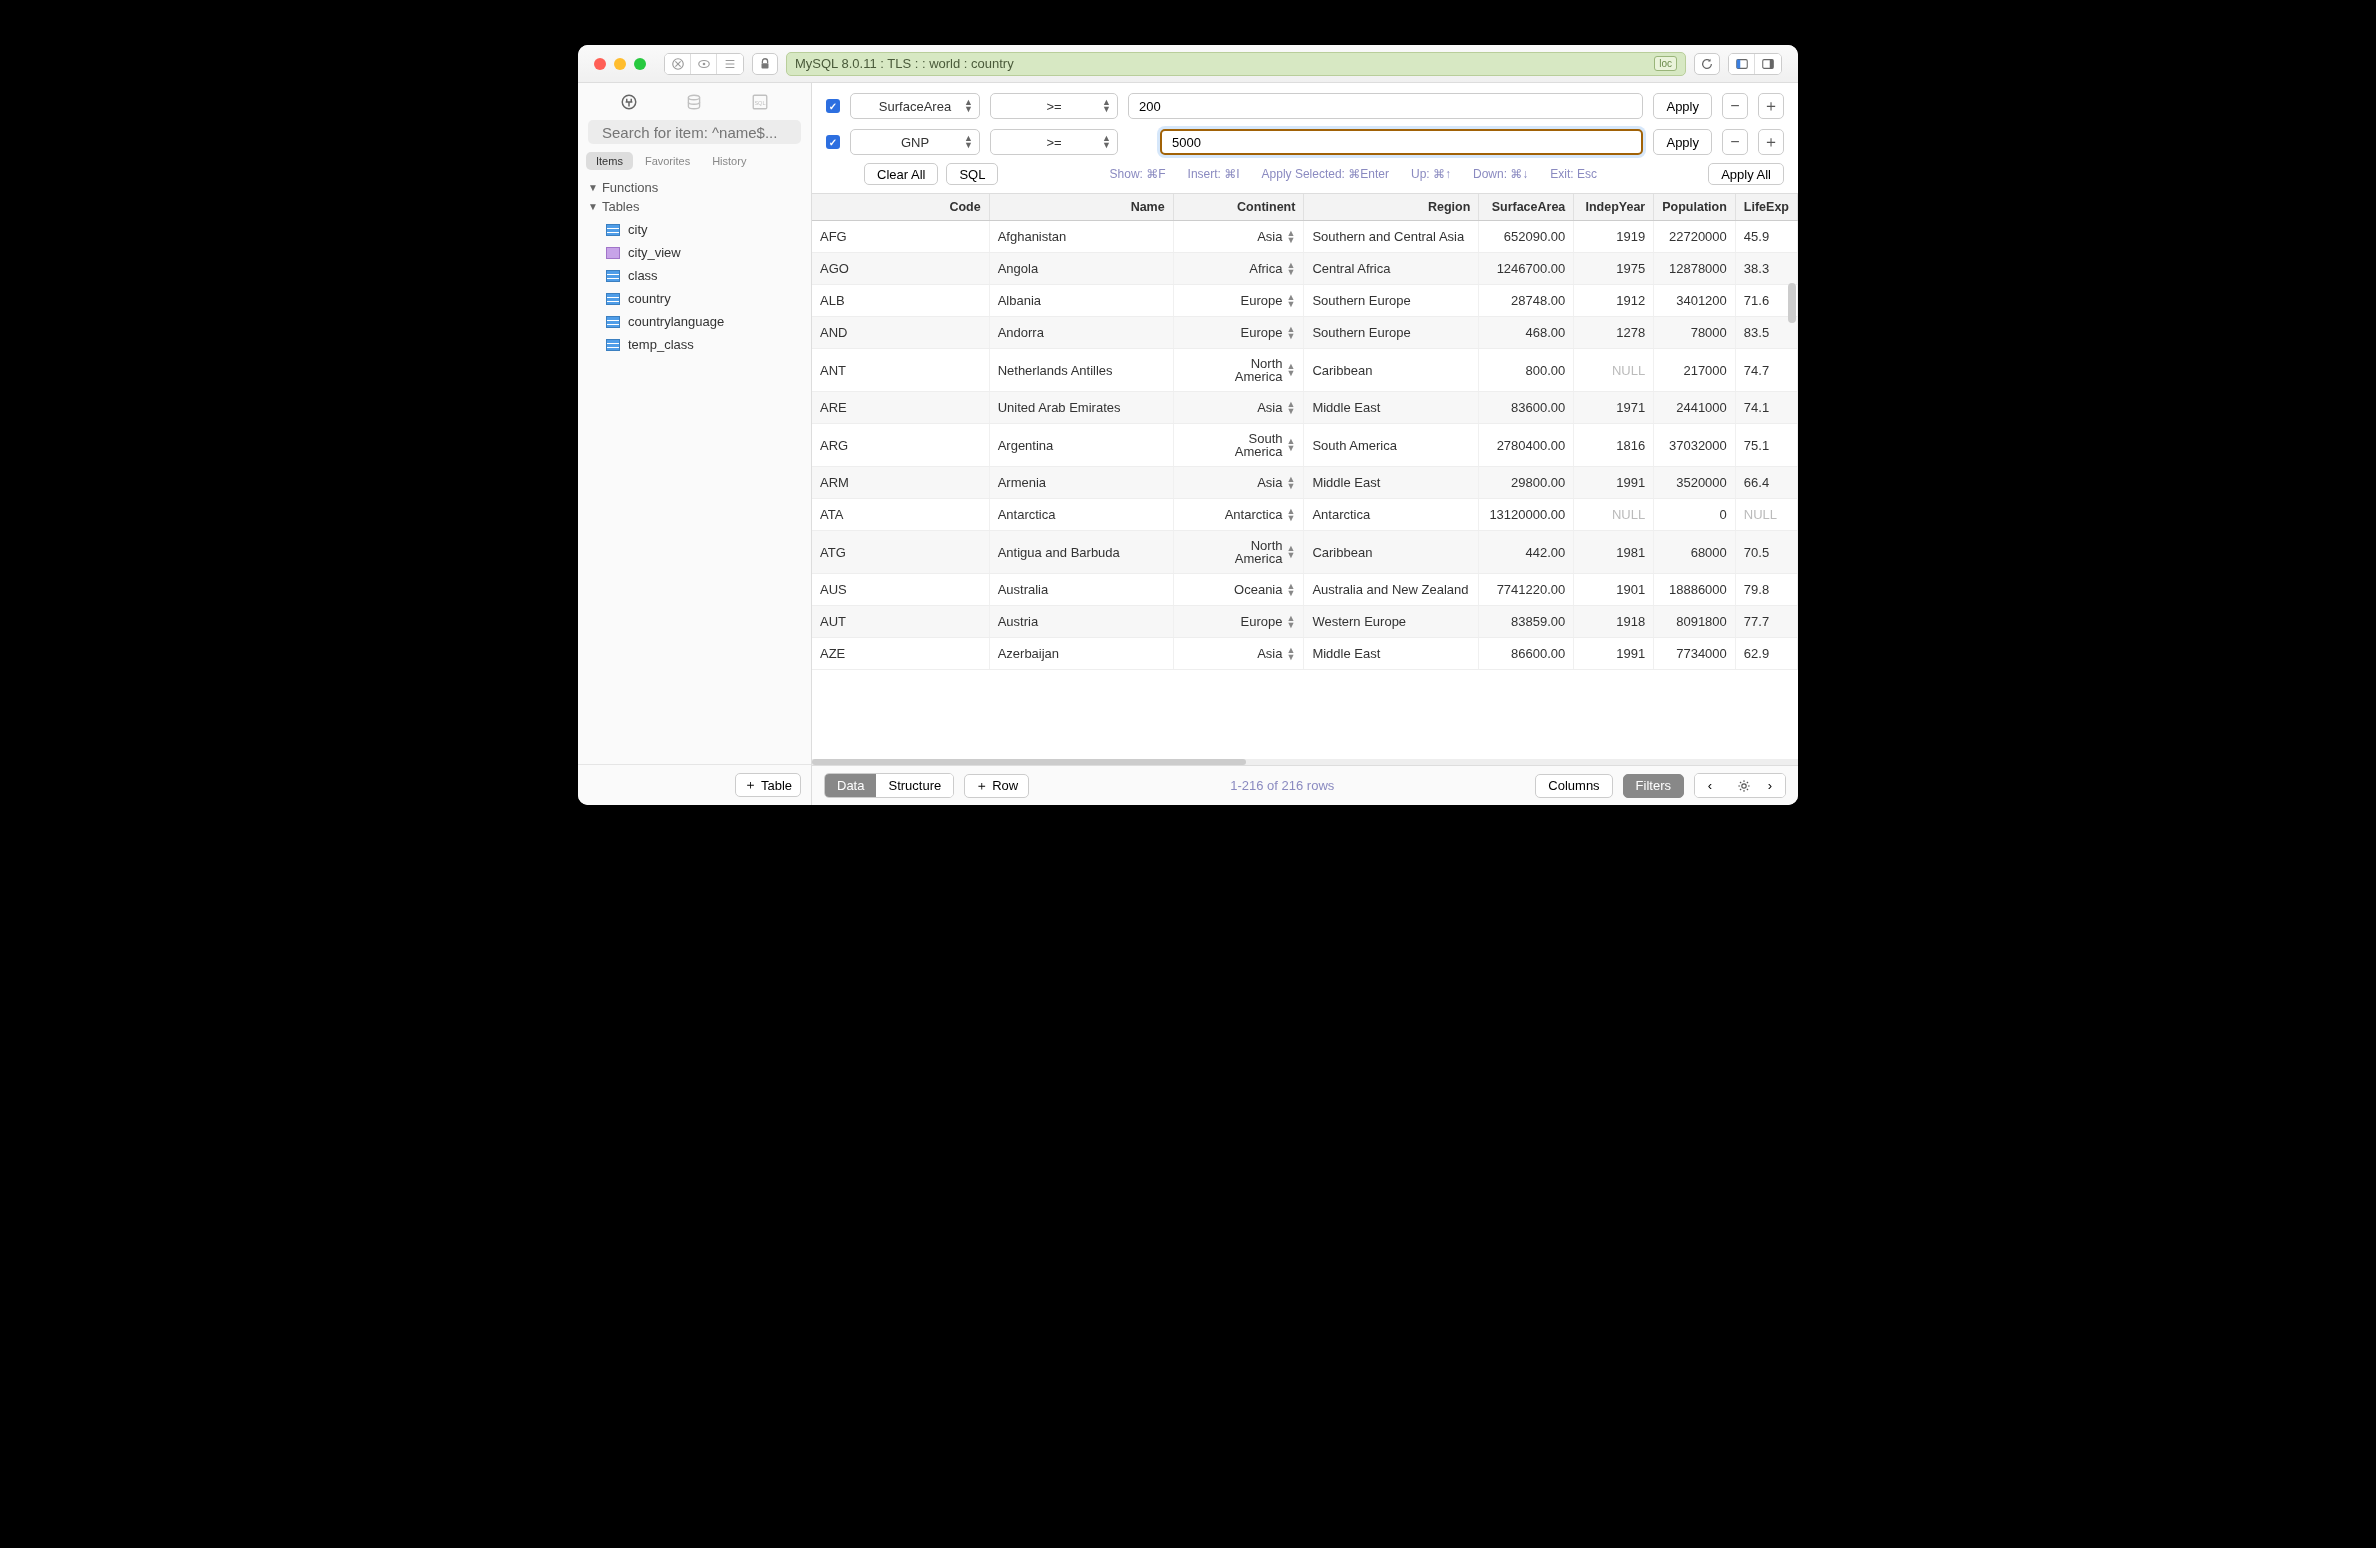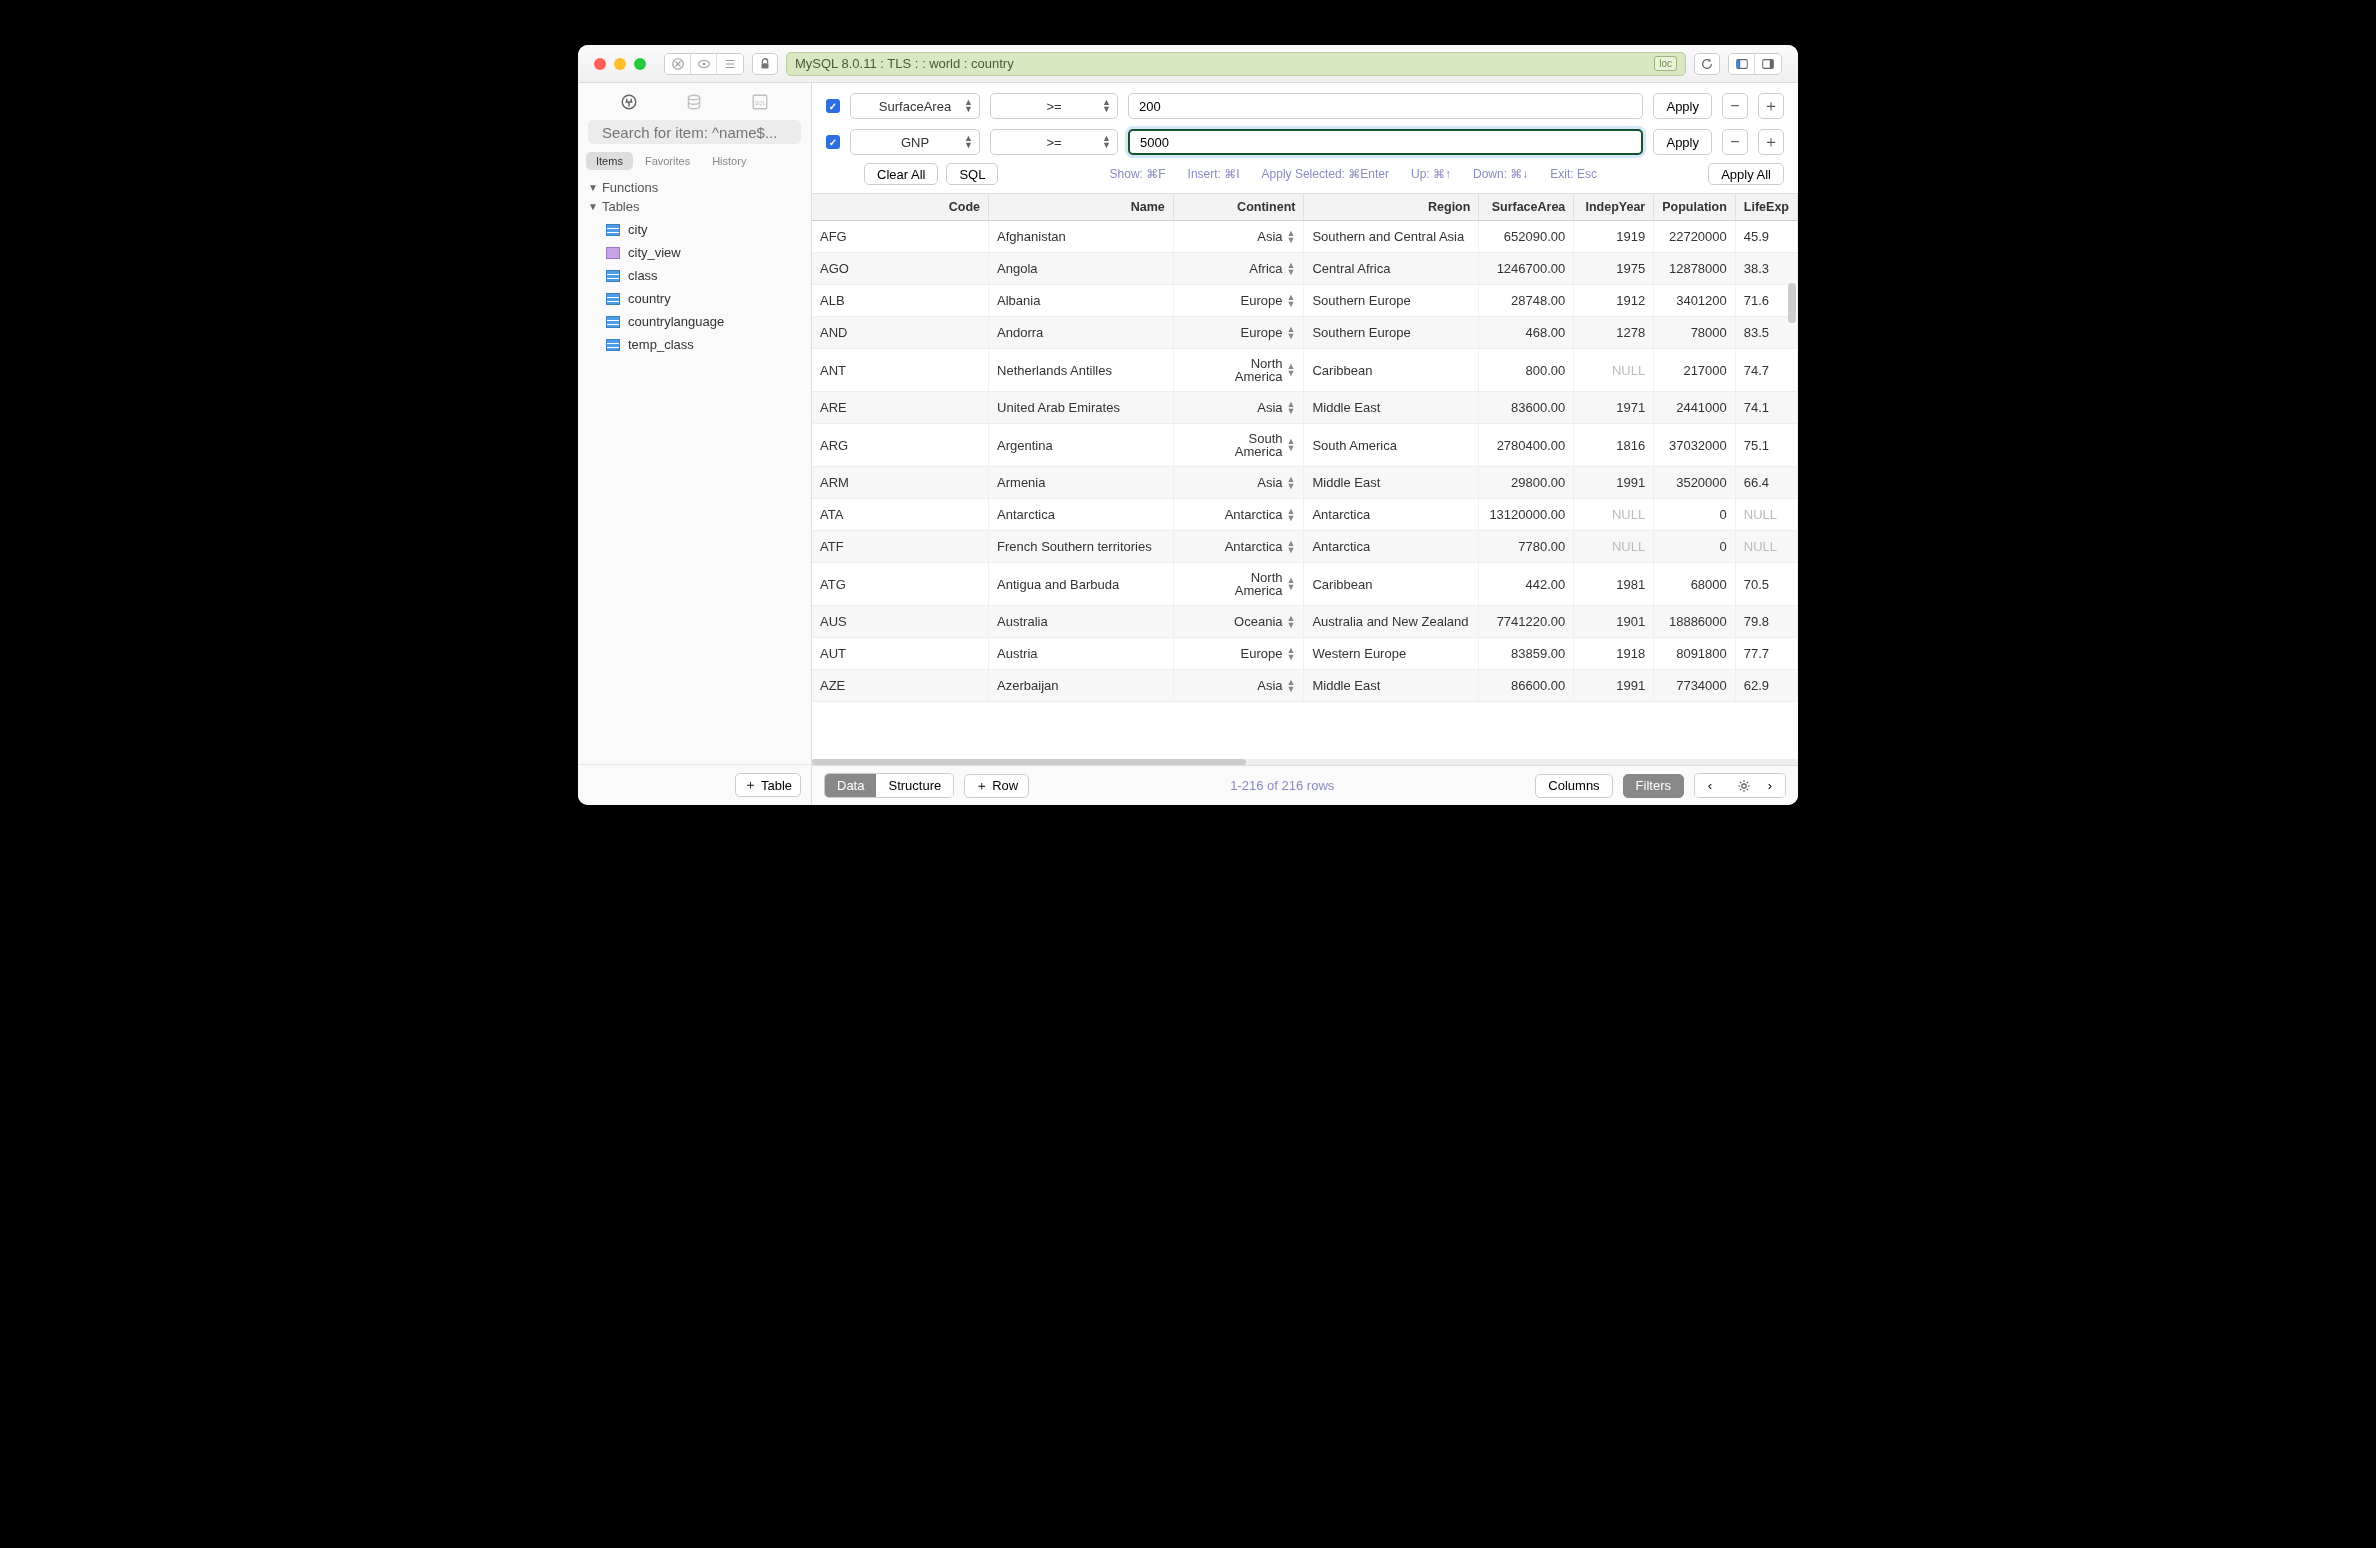--- a/index.html
+++ b/index.html
@@ -43,7 +43,7 @@
 .popup .arrows{ position:absolute; right:6px; font-size:9px; color:#666; line-height:7px;}
 .filter-col{ width:130px;} .filter-op{ width:128px;}
 .filter-val { flex:1; height:26px; border:1px solid #ccc; border-radius:5px; background:#fff; padding:0 10px; font-size:13px; outline:none;}
-.filter-val.focused{ border:2px solid #14532d; box-shadow:0 0 0 3px rgba(90,158,234,.25);}
+.filter-val.focused{ border:2px solid #a16207; box-shadow:0 0 0 3px rgba(90,158,234,.25);margin-left:32px;}
 .btn { height:26px; padding:0 12px; border:1px solid #ccc; border-radius:5px; background:#fff; font-size:13px; cursor:pointer; display:flex; align-items:center;}
 .sq-btn{ width:26px; height:26px; border:1px solid #ccc; border-radius:5px; background:#fff; font-size:16px; display:flex; align-items:center; justify-content:center; cursor:pointer; color:#555;}
 .filter-actions { display:flex; align-items:center; gap:14px; padding:2px 14px 8px 52px; color:#888;}

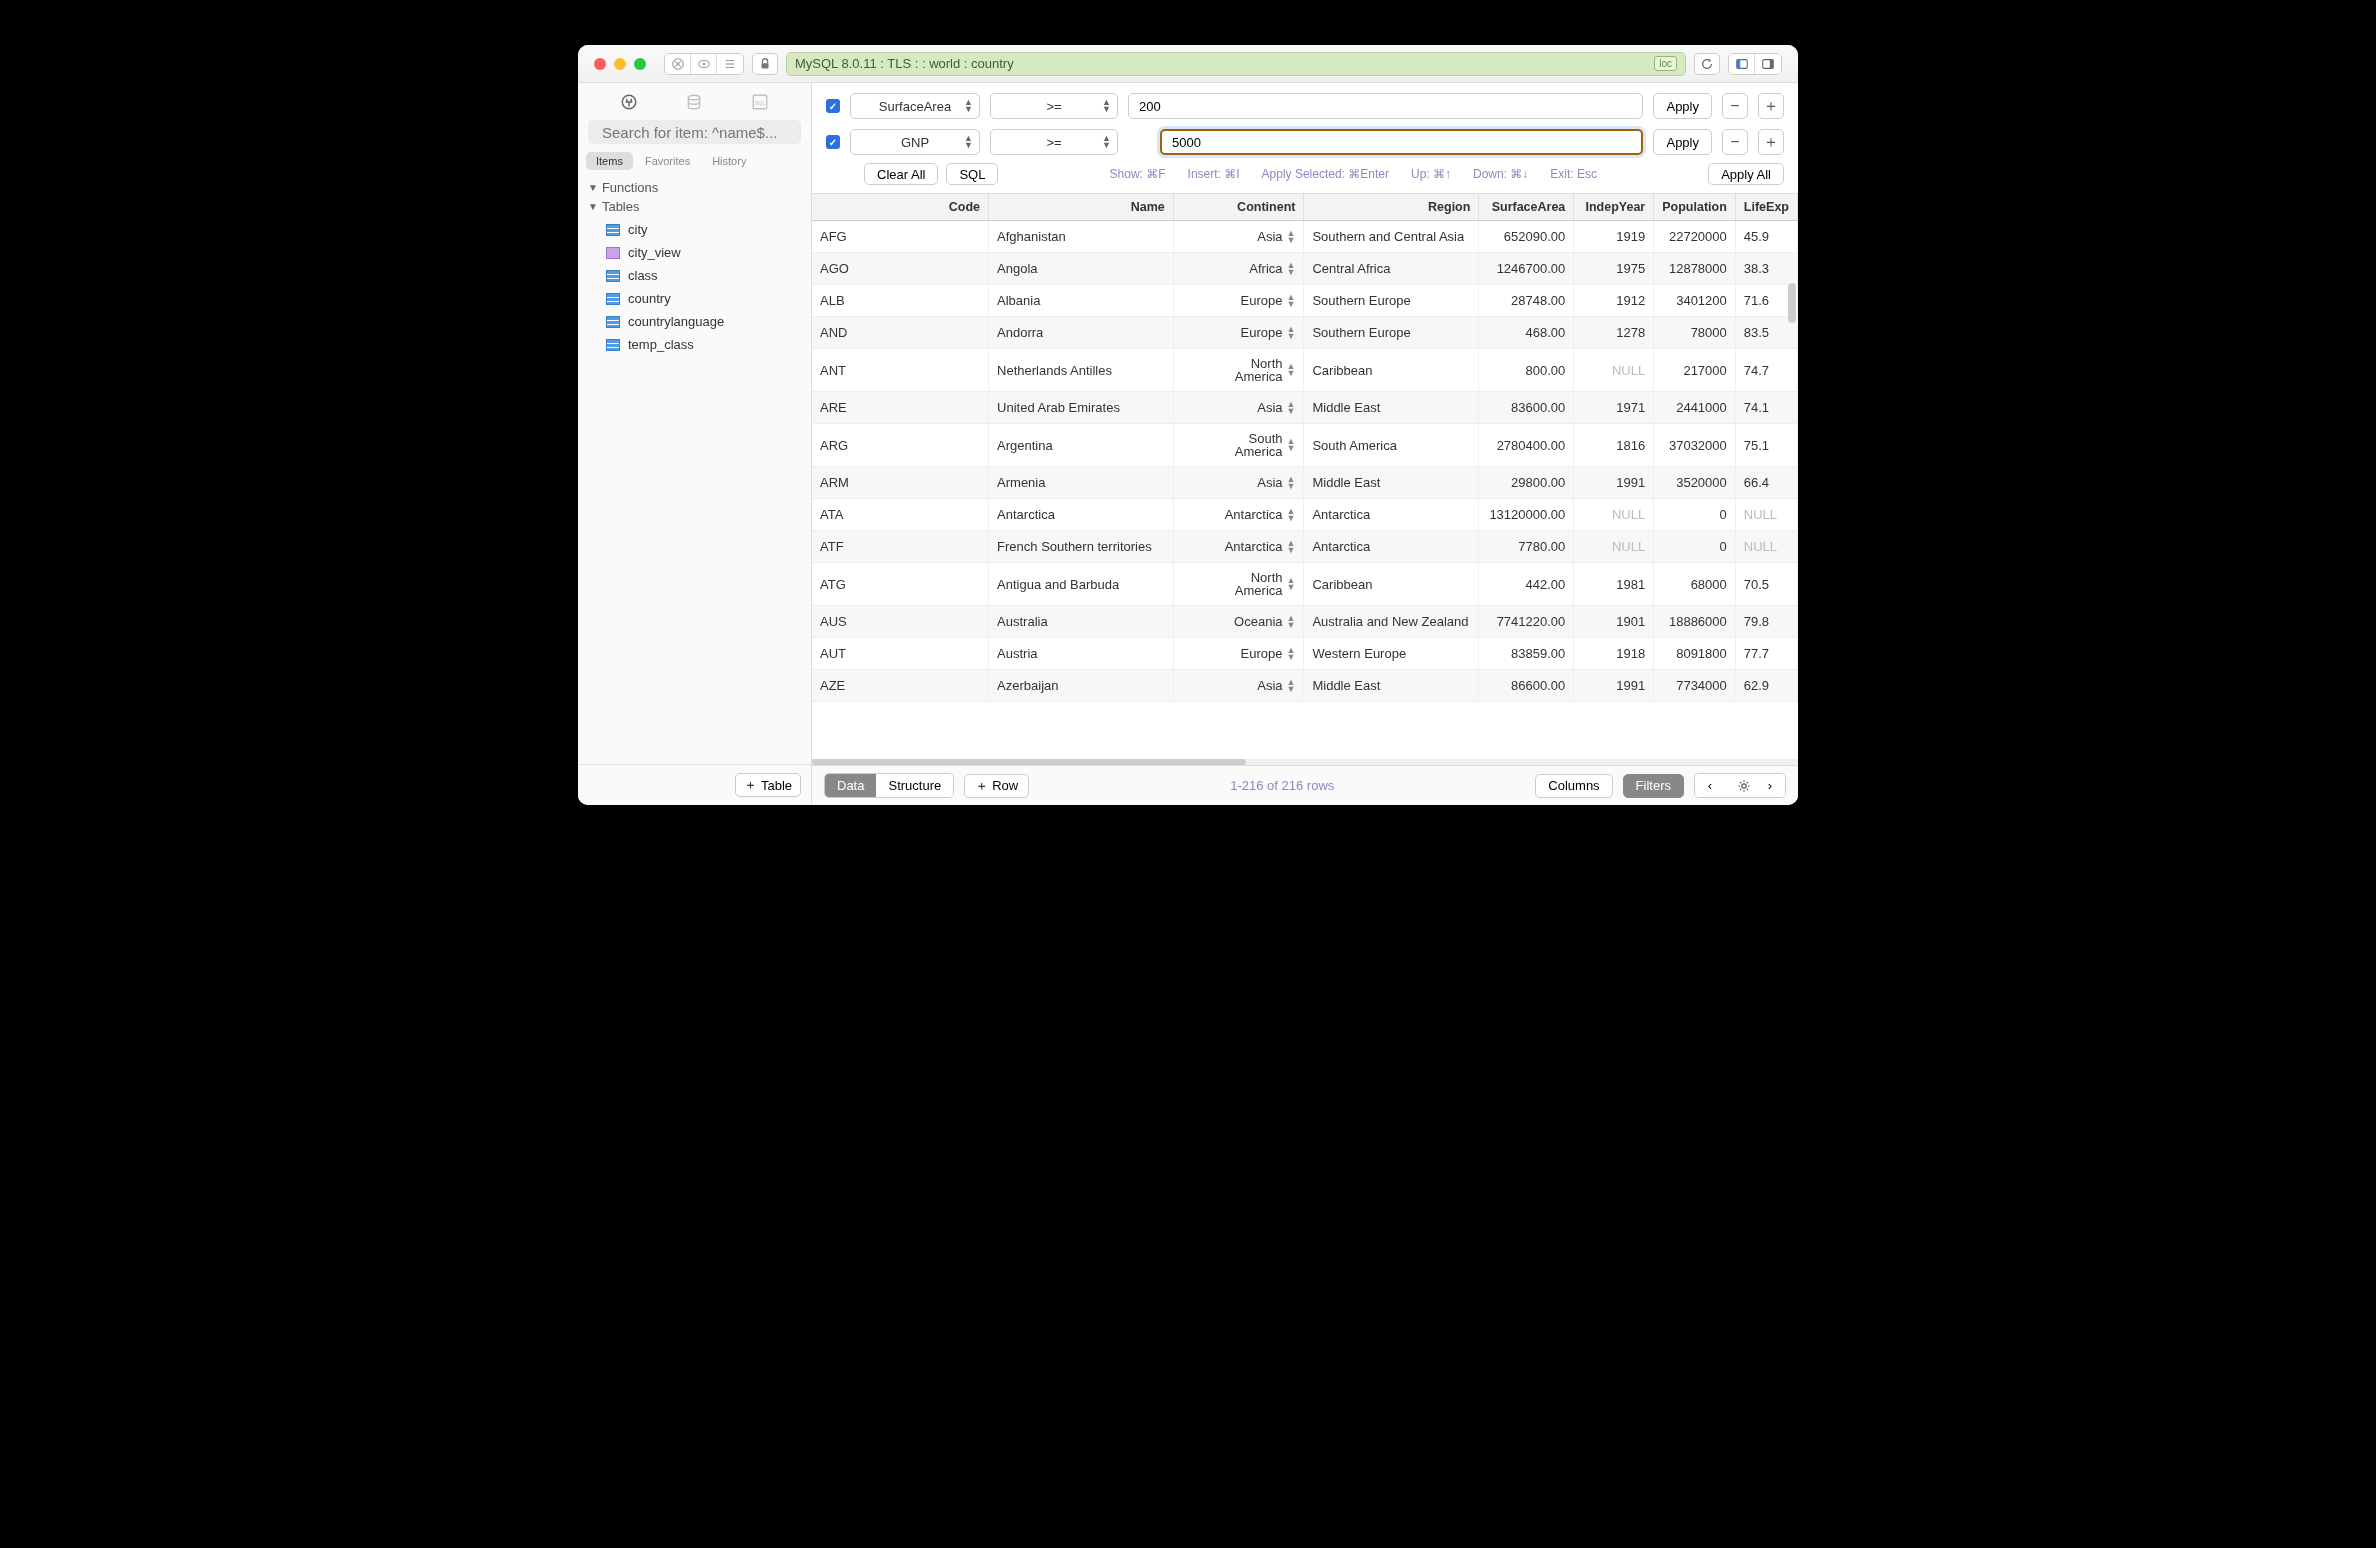--- a/index.html
+++ b/index.html
@@ -408,21 +408,6 @@
                 <td class="null ra la">NULL</td>
               </tr>
               <tr>
-                <td class="la">ATF</td>
-                <td class="la">French Southern territories</td>
-                <td class="ra">
-                  <span class="cont-cell">
-                    <span>Antarctica</span>
-                    <span class="arrows">▲<br>▼</span>
-                  </span>
-                </td>
-                <td class="la">Antarctica</td>
-                <td class="ra">7780.00</td>
-                <td class="null ra">NULL</td>
-                <td class="ra">0</td>
-                <td class="null ra la">NULL</td>
-              </tr>
-              <tr>
                 <td class="la">ATG</td>
                 <td class="la">Antigua and Barbuda</td>
                 <td class="ra">

